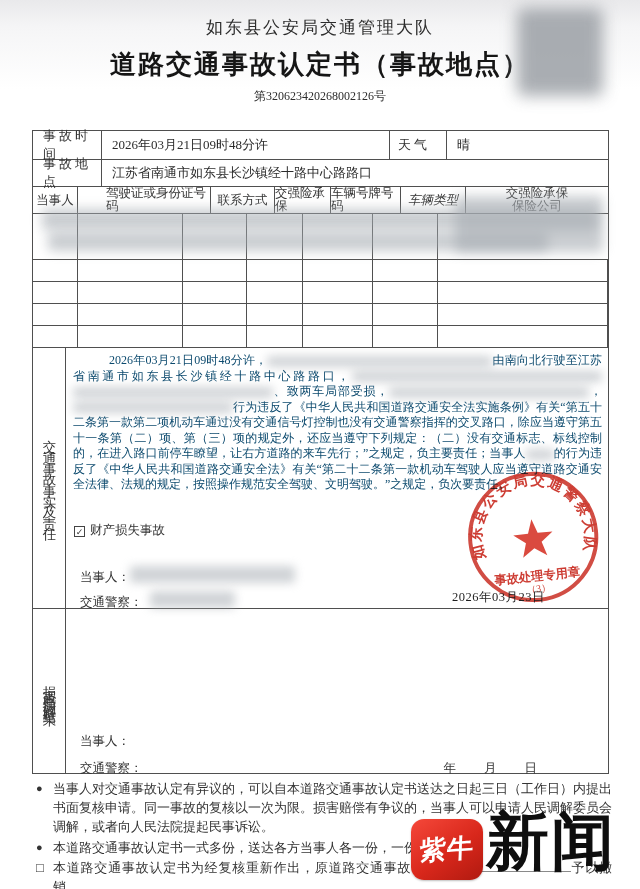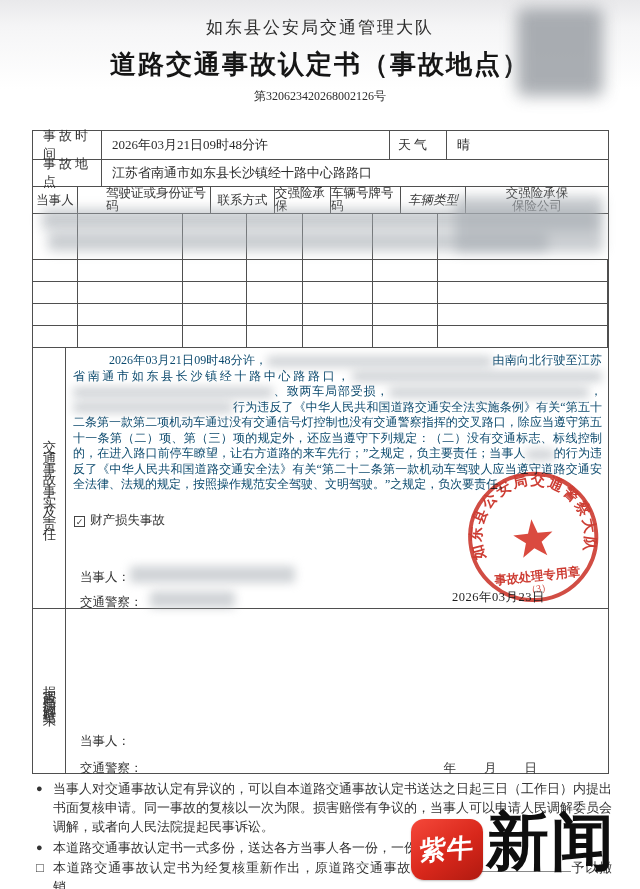--- a/index.html
+++ b/index.html
@@ -170,7 +170,7 @@
         <div class="para">
           <span class="indent"></span><span>2026年03月21日09时48分许，</span><span class="ib" style="width:225px;"></span><span>由南向北行驶至</span><span>江苏省南通市如东县长沙镇经十路中心路路口，</span><span class="ib" style="width:250px;"></span><span class="ib" style="width:200px;"></span><span>、致两车局部受损，</span><span class="ib" style="width:200px;"></span><span>，</span><span class="ib" style="width:160px;"></span><span>行为违反了《中华人民共和国道路交通安全法实施条例》有关“第五十二条第一款第二项机动车通过没有交通信号灯控制也没有交通警察指挥的交叉路口，除应当遵守第五十一条第（二）项、第（三）项的规定外，还应当遵守下列规定：（二）没有交通标志、标线控制的，在进入路口前停车瞭望，让右方道路的来车先行；”之规定，负主要责任；当事人</span><span class="ib" style="width:28px;"></span><span>的行为违反了《中华人民共和国道路交通安全法》有关“第二十二条第一款机动车驾驶人应当遵守道路交通安全法律、法规的规定，按照操作规范安全驾驶、文明驾驶。”之规定，负次要责任。</span>
         </div>
-        <div class="cbline" style="top:164px;">
+        <div class="cbline" style="top:174px;">
           <span class="cbox">✓</span><span>财产损失事故</span>
         </div>
         <div class="sigline" style="top:221px;">当事人：</div>

